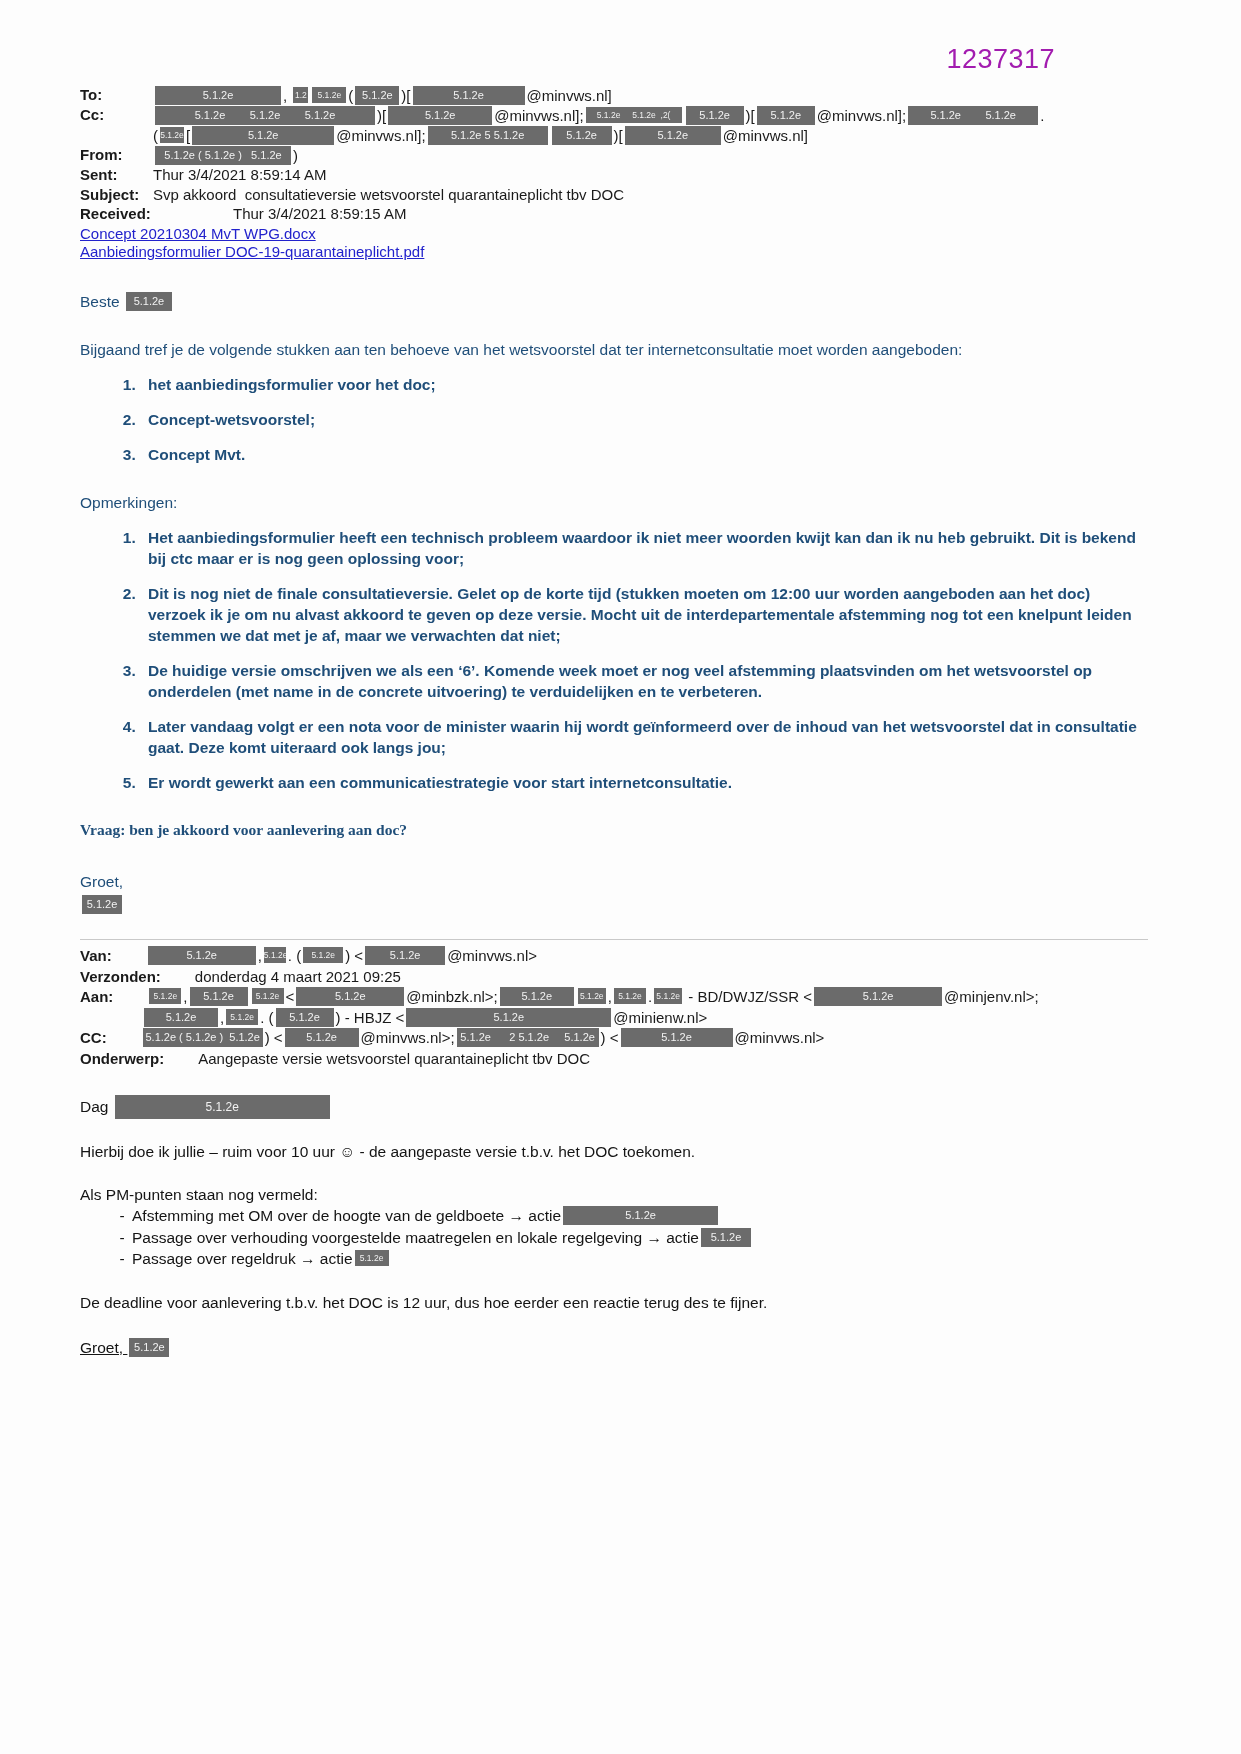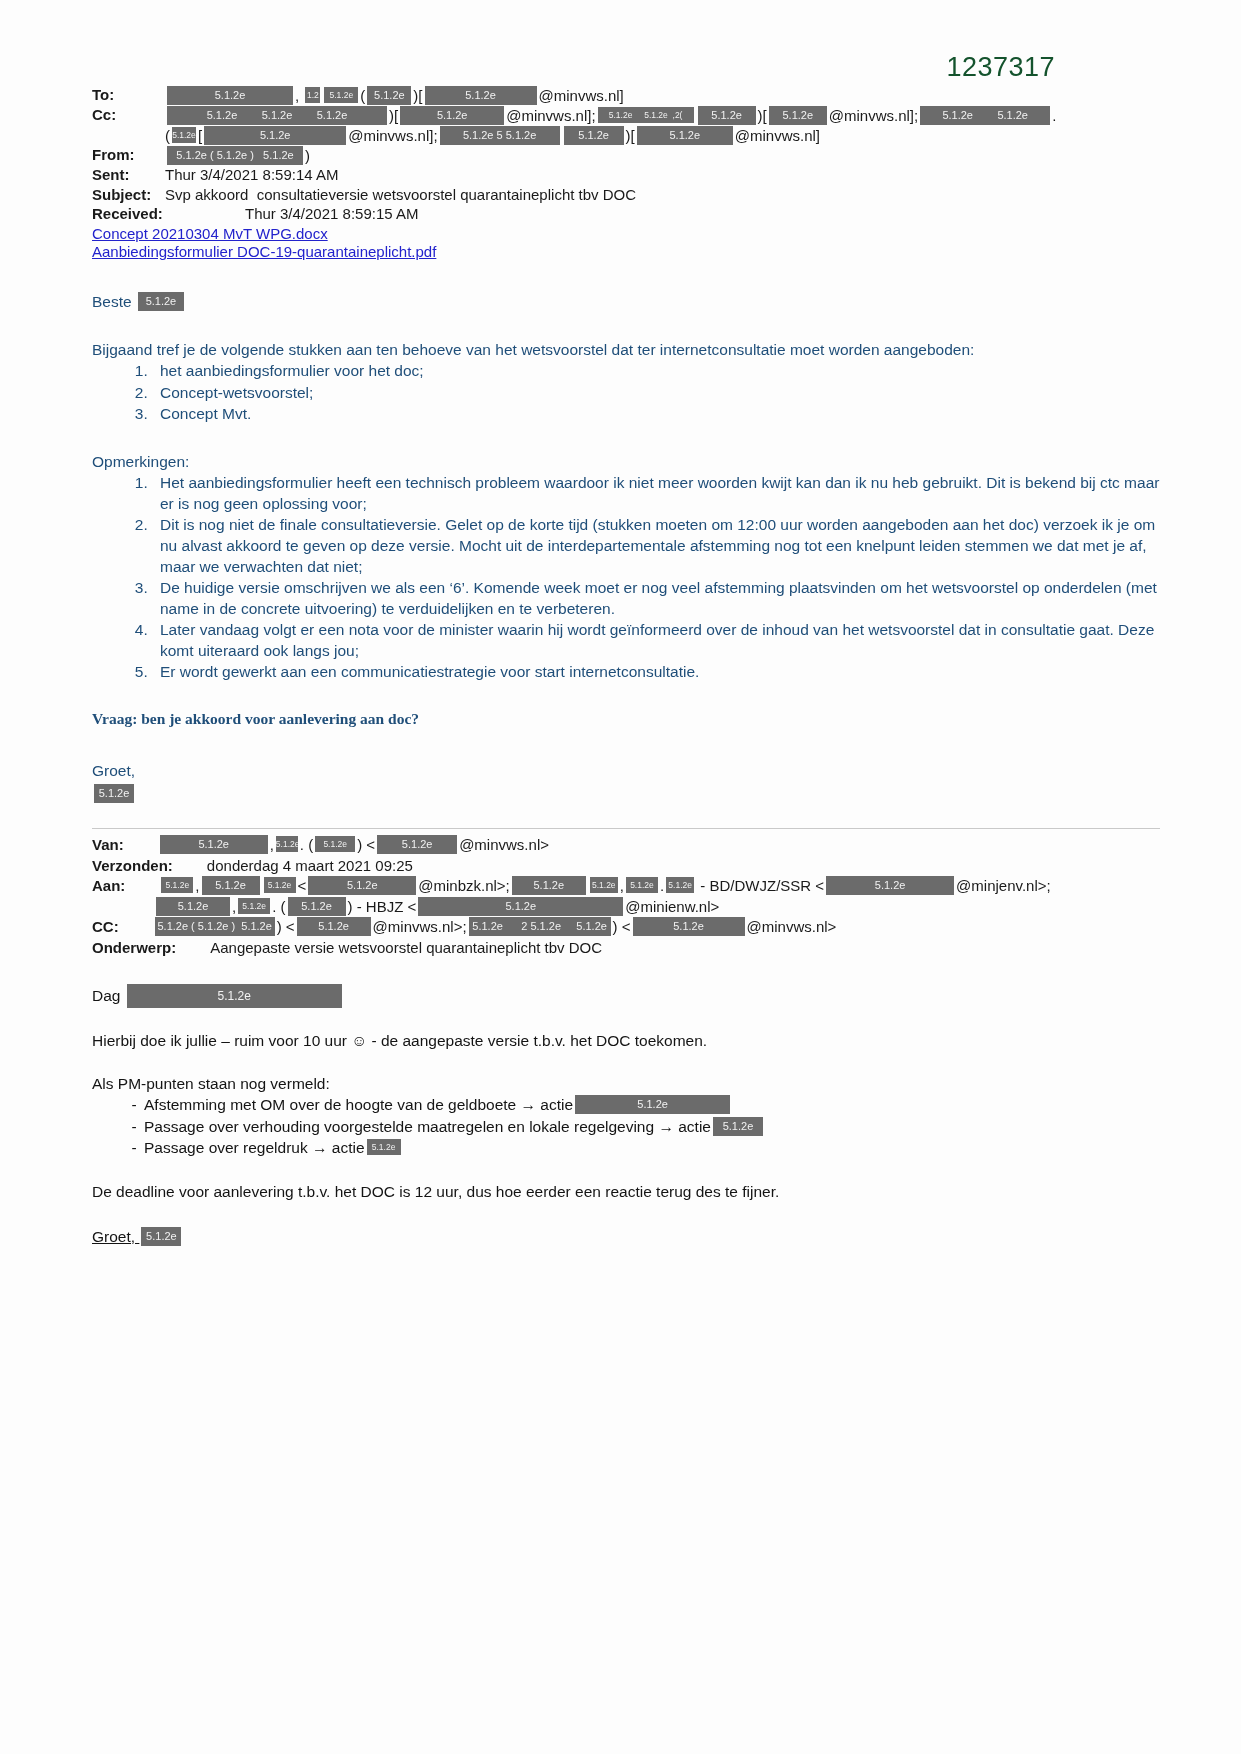--- a/index.html
+++ b/index.html
@@ -14,8 +14,8 @@
     overflow:hidden;
   }
   .doc-number {
-    position:absolute; top:52px; right:186px;
-    font-size:27px; color:#14532d; letter-spacing:0.5px;
+    position:absolute; top:44px; right:186px;
+    font-size:27px; color:#a21caf; letter-spacing:0.5px;
   }
   .content {
     position:absolute; left:92px; top:86px; width:1068px;

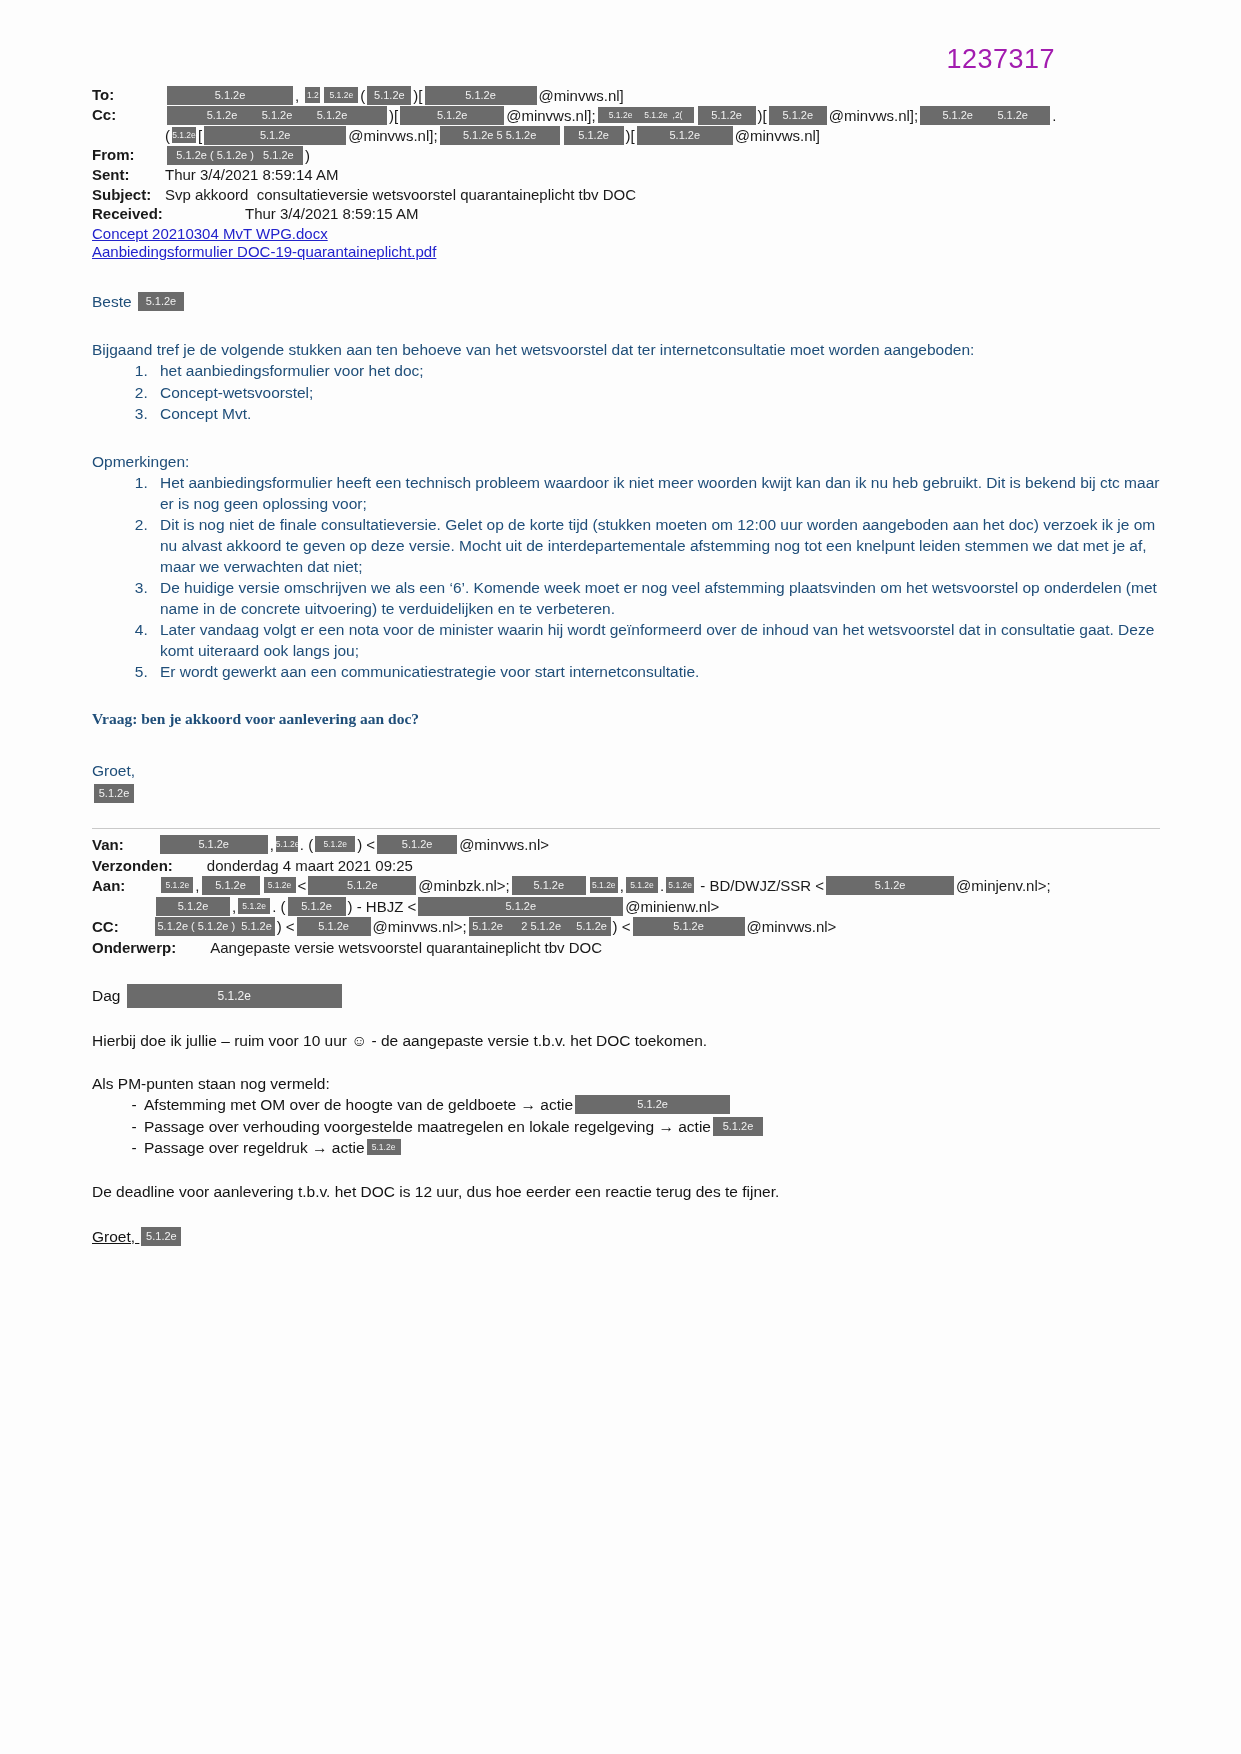--- a/index.html
+++ b/index.html
@@ -18,7 +18,7 @@
     font-size:27px; color:#a21caf; letter-spacing:0.5px;
   }
   .content {
-    position:absolute; left:92px; top:86px; width:1068px;
+    position:absolute; left:80px; top:86px; width:1068px;
   }
 
   

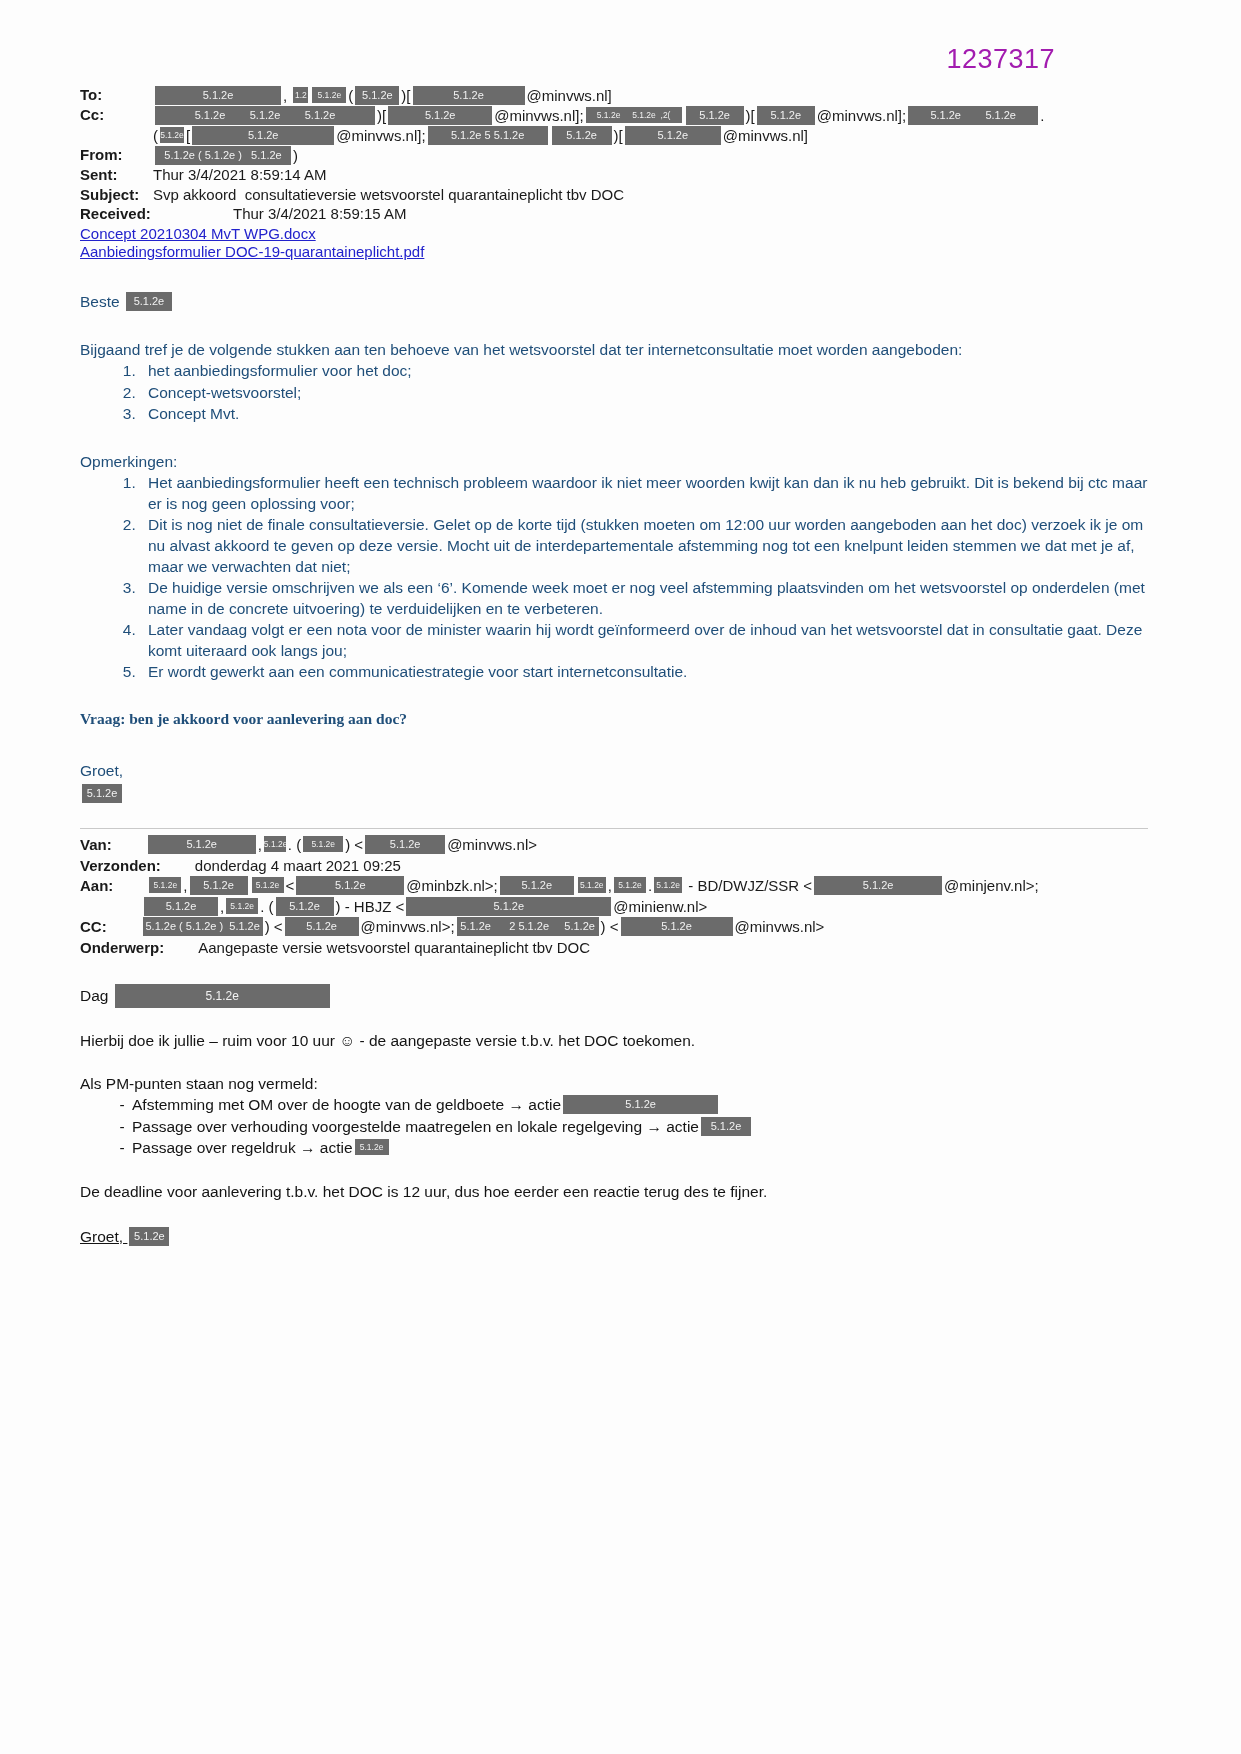--- a/index.html
+++ b/index.html
@@ -53,7 +53,7 @@
   .body1 .beste-line { margin-top:31px; }
   .body1 .intro { margin-top:27px; }
   .body1 ol { margin:0; padding-left:60px; }
-  .body1 ol li { padding-left:8px; margin-top:0; line-height:21px; margin-bottom:0; }
+  .body1 ol li { padding-left:8px; margin-top:14px; line-height:21px; margin-bottom:0;font-weight:bold; }
   .body1 .doclist li { margin-bottom:0.5px; }
   .opmerkingen-title { margin-top:27px; }
   .remarks li { margin-bottom:1px; }

